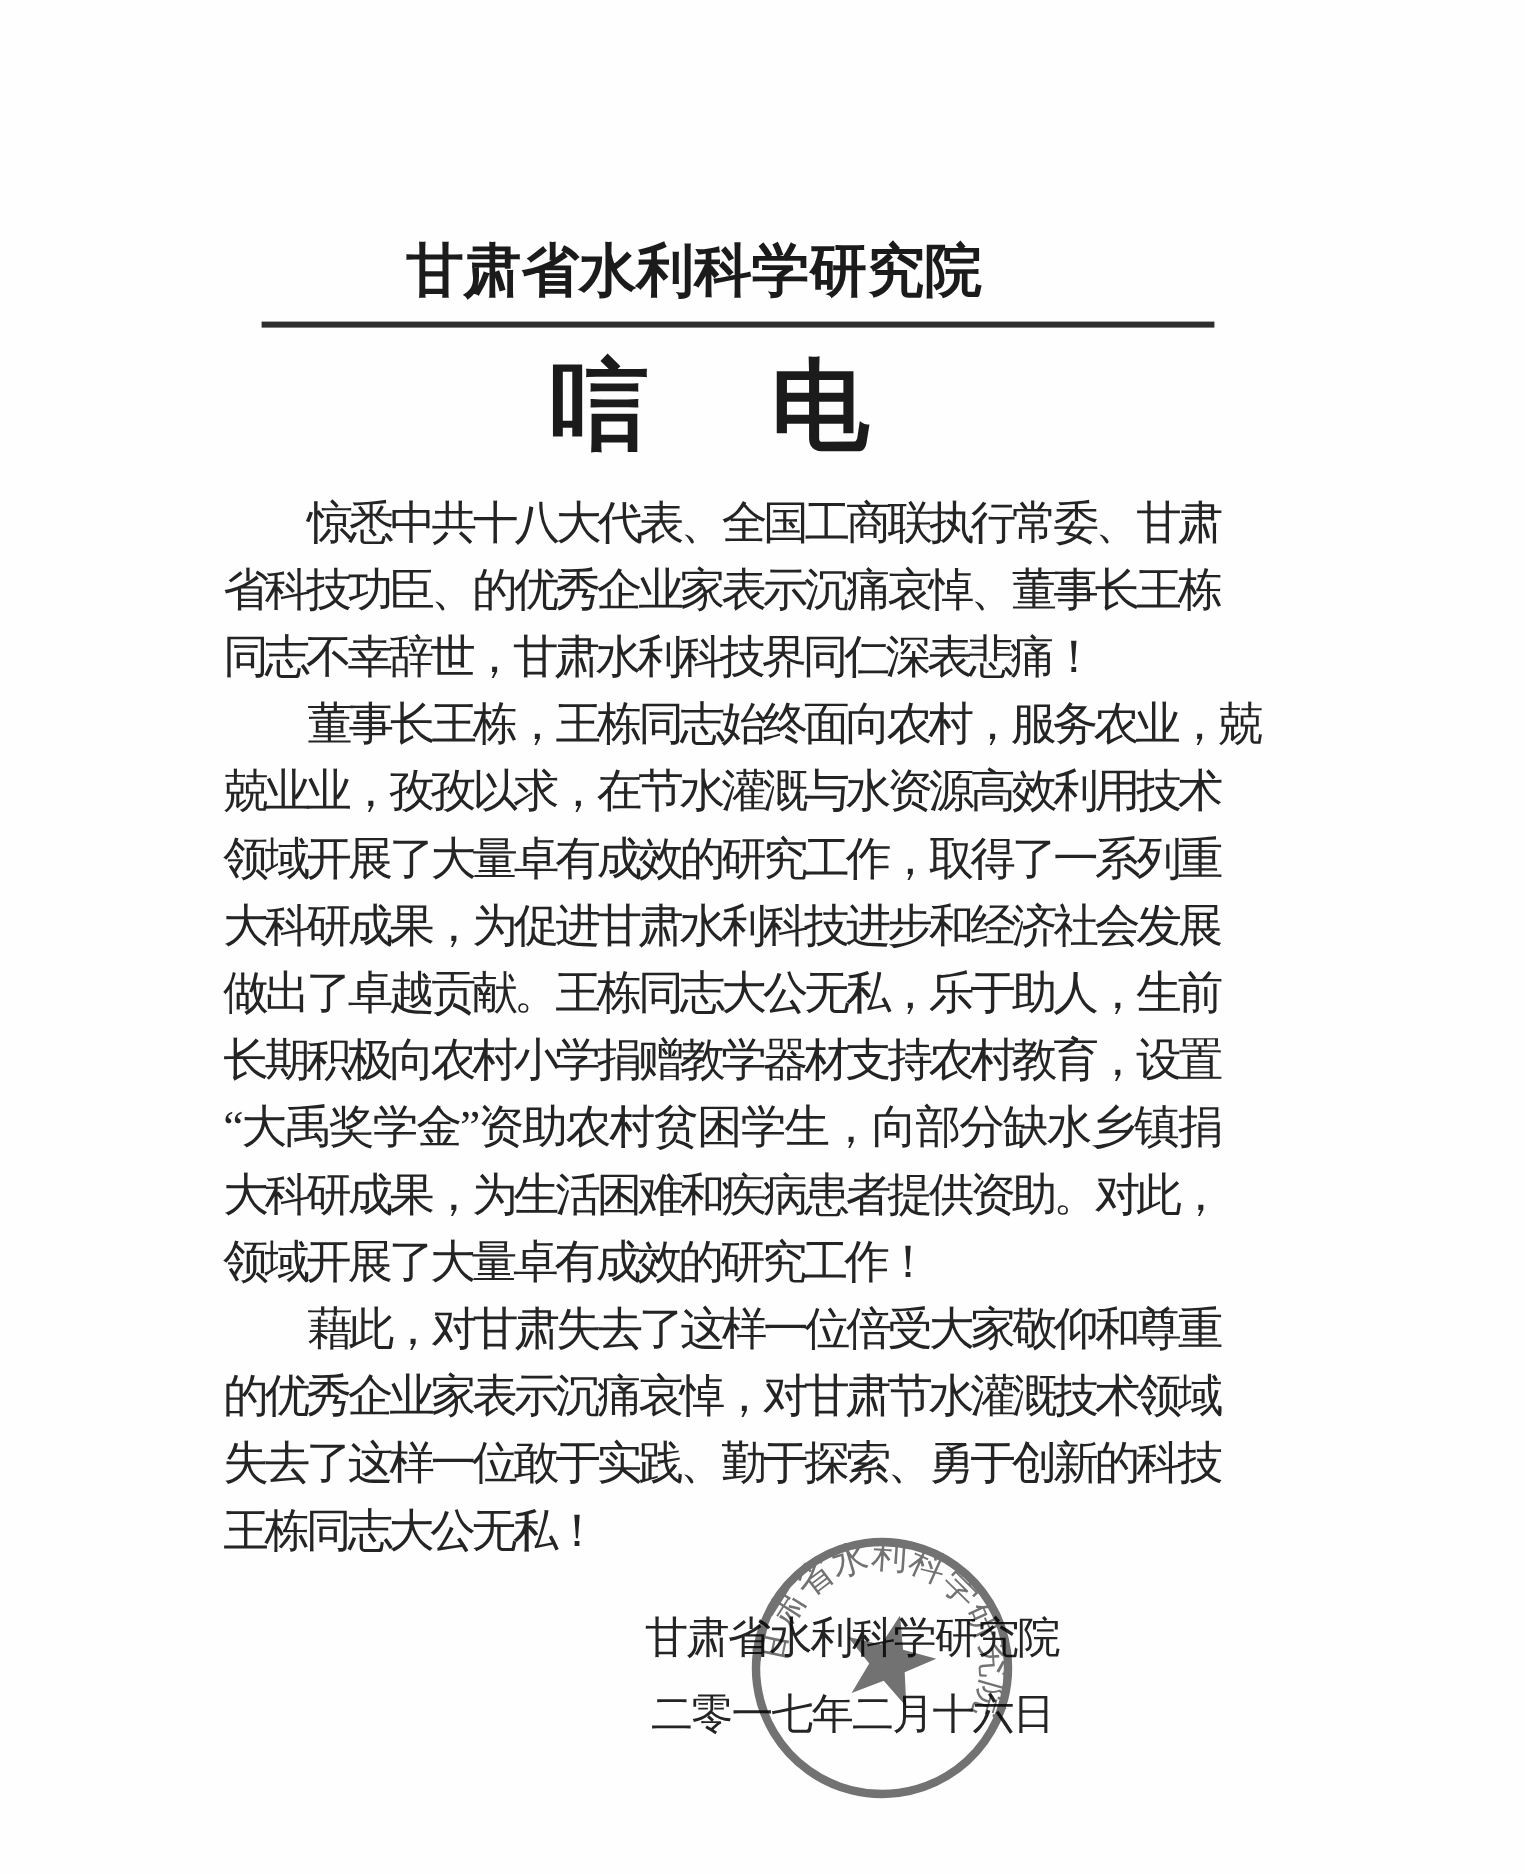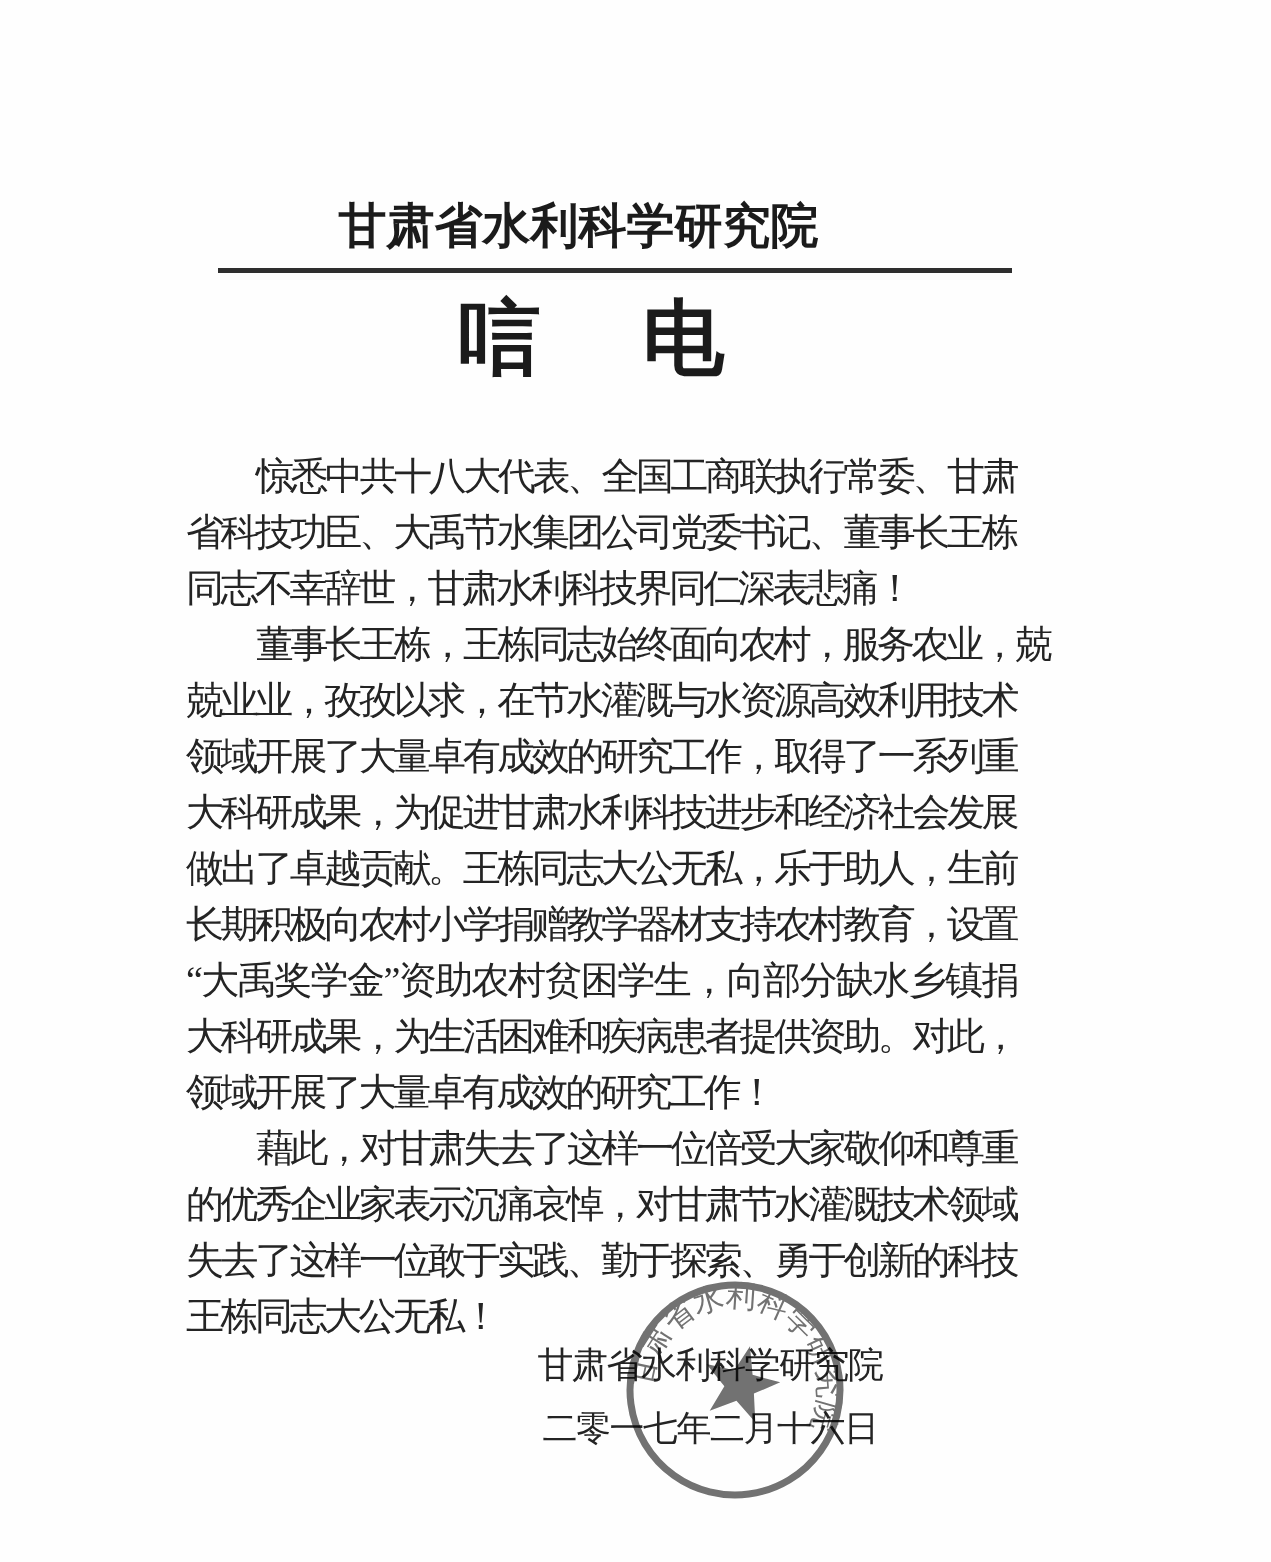--- a/index.html
+++ b/index.html
@@ -40,7 +40,7 @@
   }
   .doc-title .gap{display:inline-block;width:102px;}
   .body-text{
-    position:absolute;top:448px;left:186px;width:830px;
+    position:absolute;top:408px;left:186px;width:830px;
   }
   .line{
     height:56px;line-height:56px;

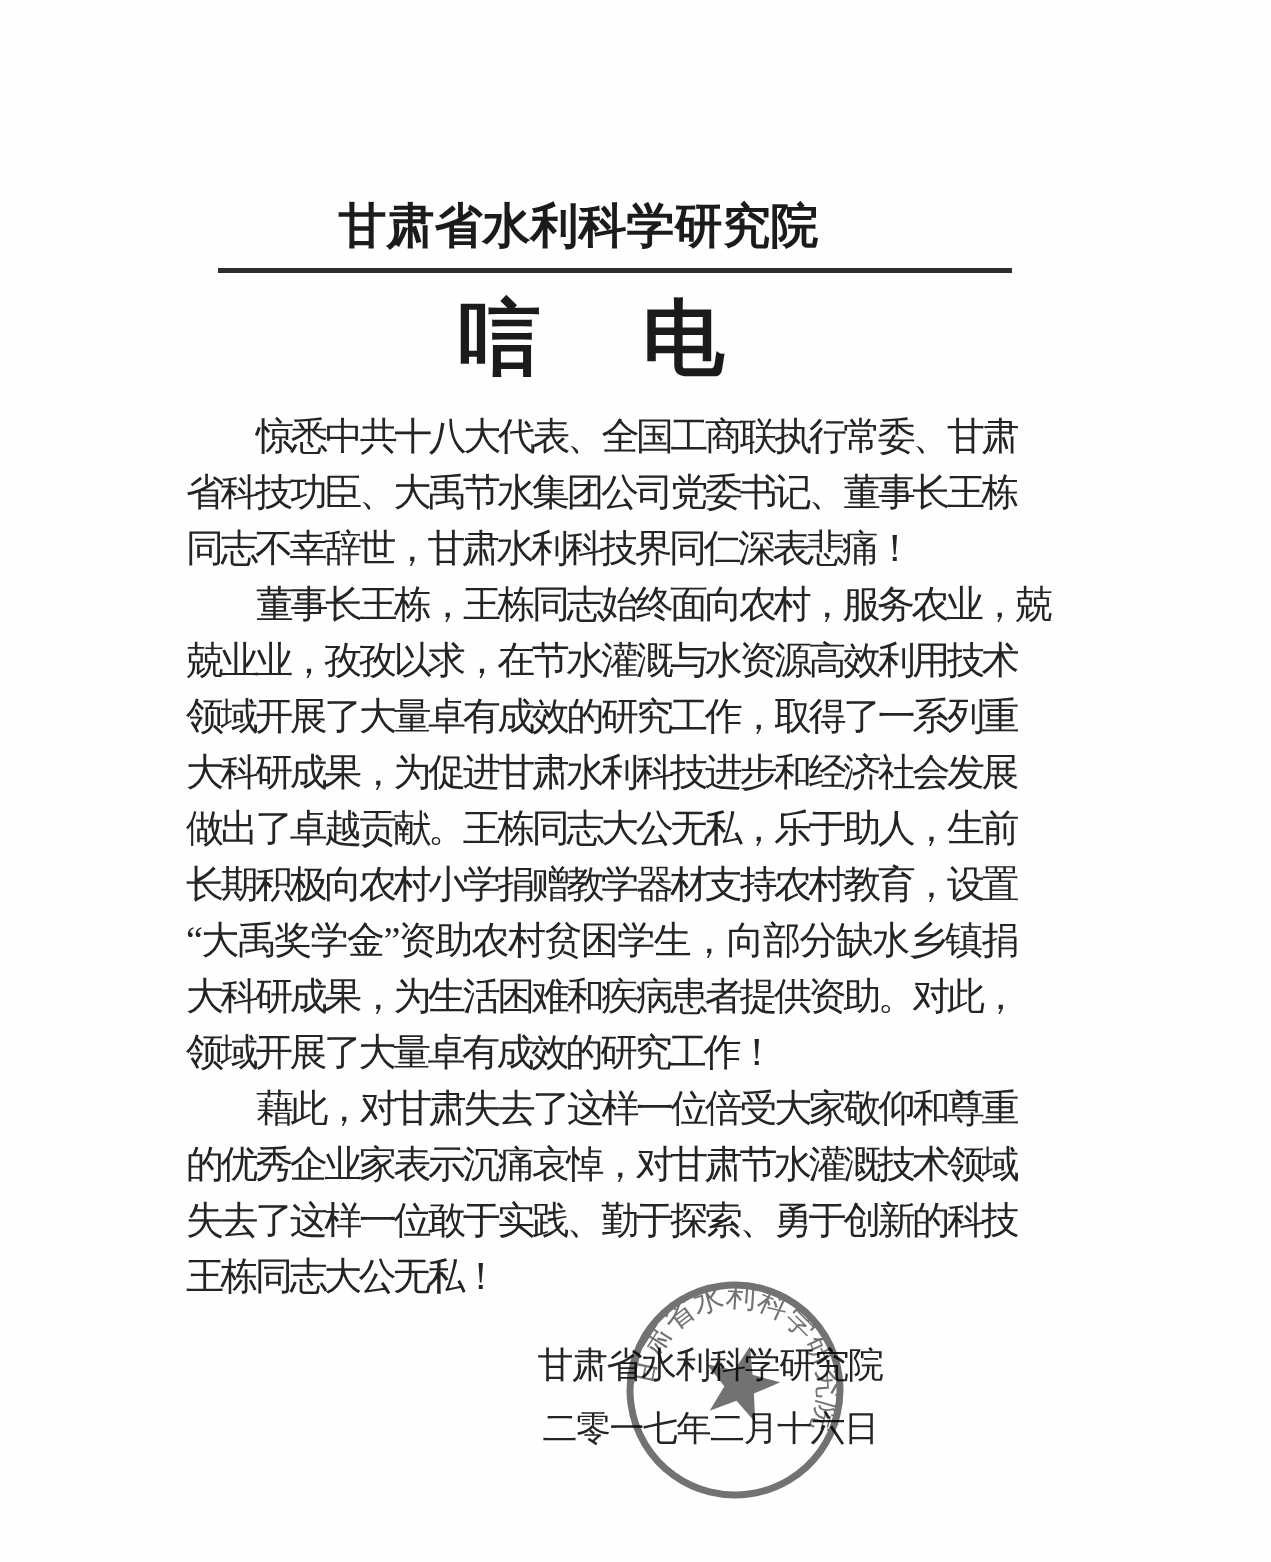--- a/index.html
+++ b/index.html
@@ -76,7 +76,7 @@
 
   <div class="body-text">
       <div class="line first">惊悉中共十八大代表、全国工商联执行常委、甘肃</div>
-      <div class="line">省科技功臣、大禹节水集团公司党委书记、董事长王栋</div>
+      <div class="line">省科技功臣、的优秀企业家表示沉痛哀悼、董事长王栋</div>
       <div class="line last">同志不幸辞世，甘肃水利科技界同仁深表悲痛！</div>
       <div class="line first">董事长王栋，王栋同志始终面向农村，服务农业，兢</div>
       <div class="line">兢业业，孜孜以求，在节水灌溉与水资源高效利用技术</div>

